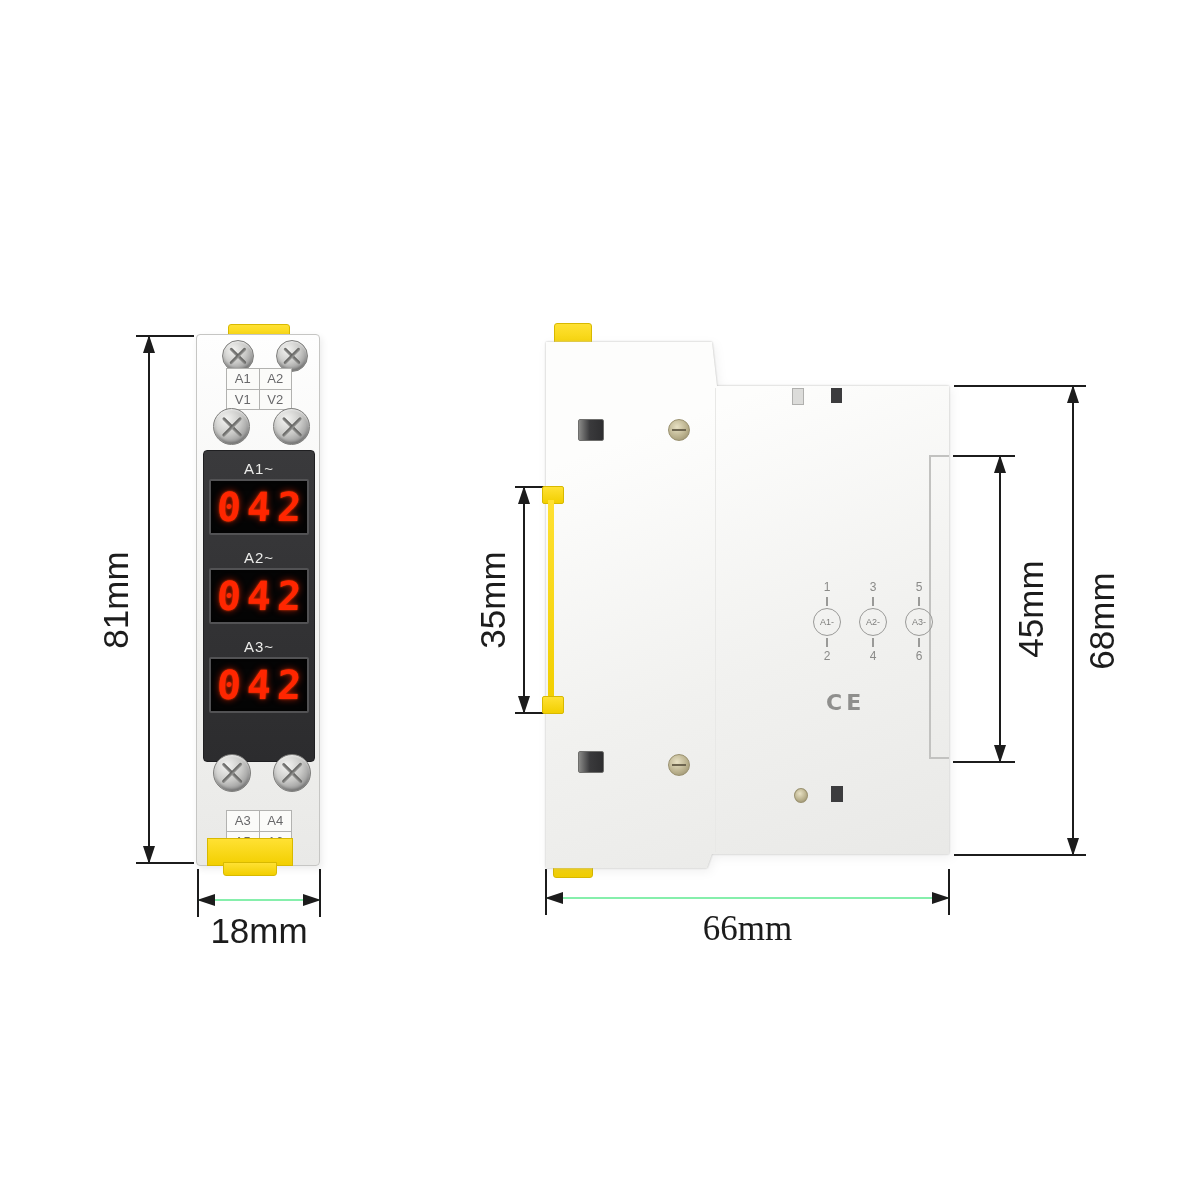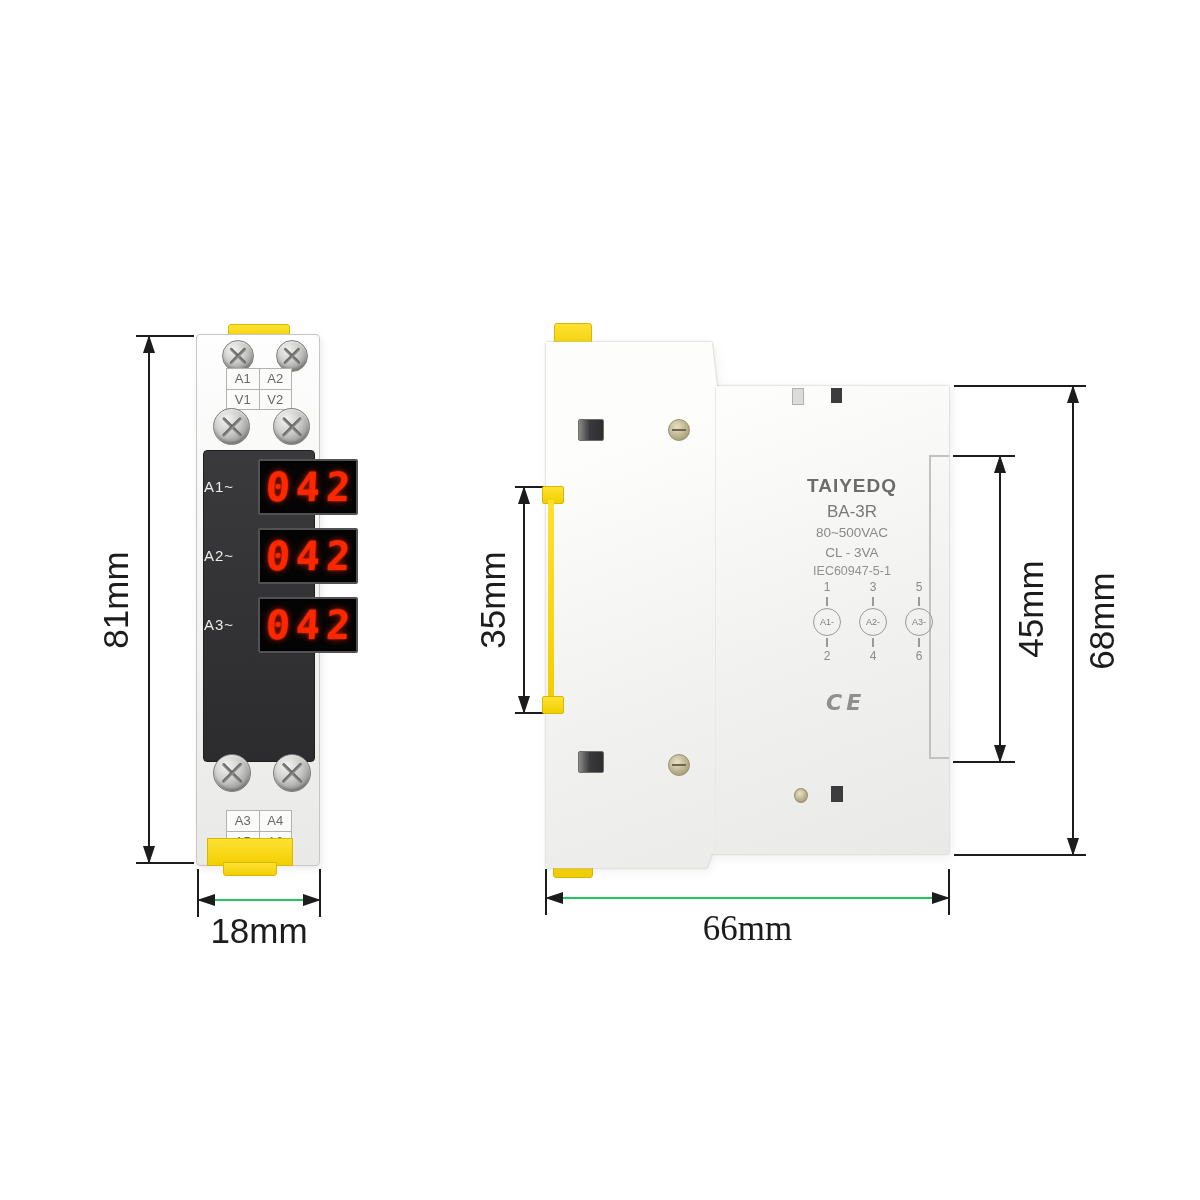--- a/index.html
+++ b/index.html
@@ -49,7 +49,7 @@
   .display-panel{position:absolute;z-index:2;background:linear-gradient(180deg,#3a3a3c,#2c2c2e);
     border:1px solid #1f1f21;border-radius:4px;display:flex;flex-direction:column;
     align-items:center;padding:8px 0 6px;}
-  .dunit{width:100%;display:flex;flex-direction:row;align-items:center;margin-bottom:13px;gap:24px;}
+  .dunit{width:100%;display:flex;flex-direction:column;align-items:center;margin-bottom:13px;}
   .dlabel{font-size:15px;color:#ececea;letter-spacing:1px;height:20px;line-height:20px;}
   .dwindow{width:96px;height:52px;background:#050505;border:2px solid #525254;border-radius:2px;
     box-shadow:inset 0 0 8px rgba(0,0,0,.9);display:flex;align-items:center;justify-content:center;}

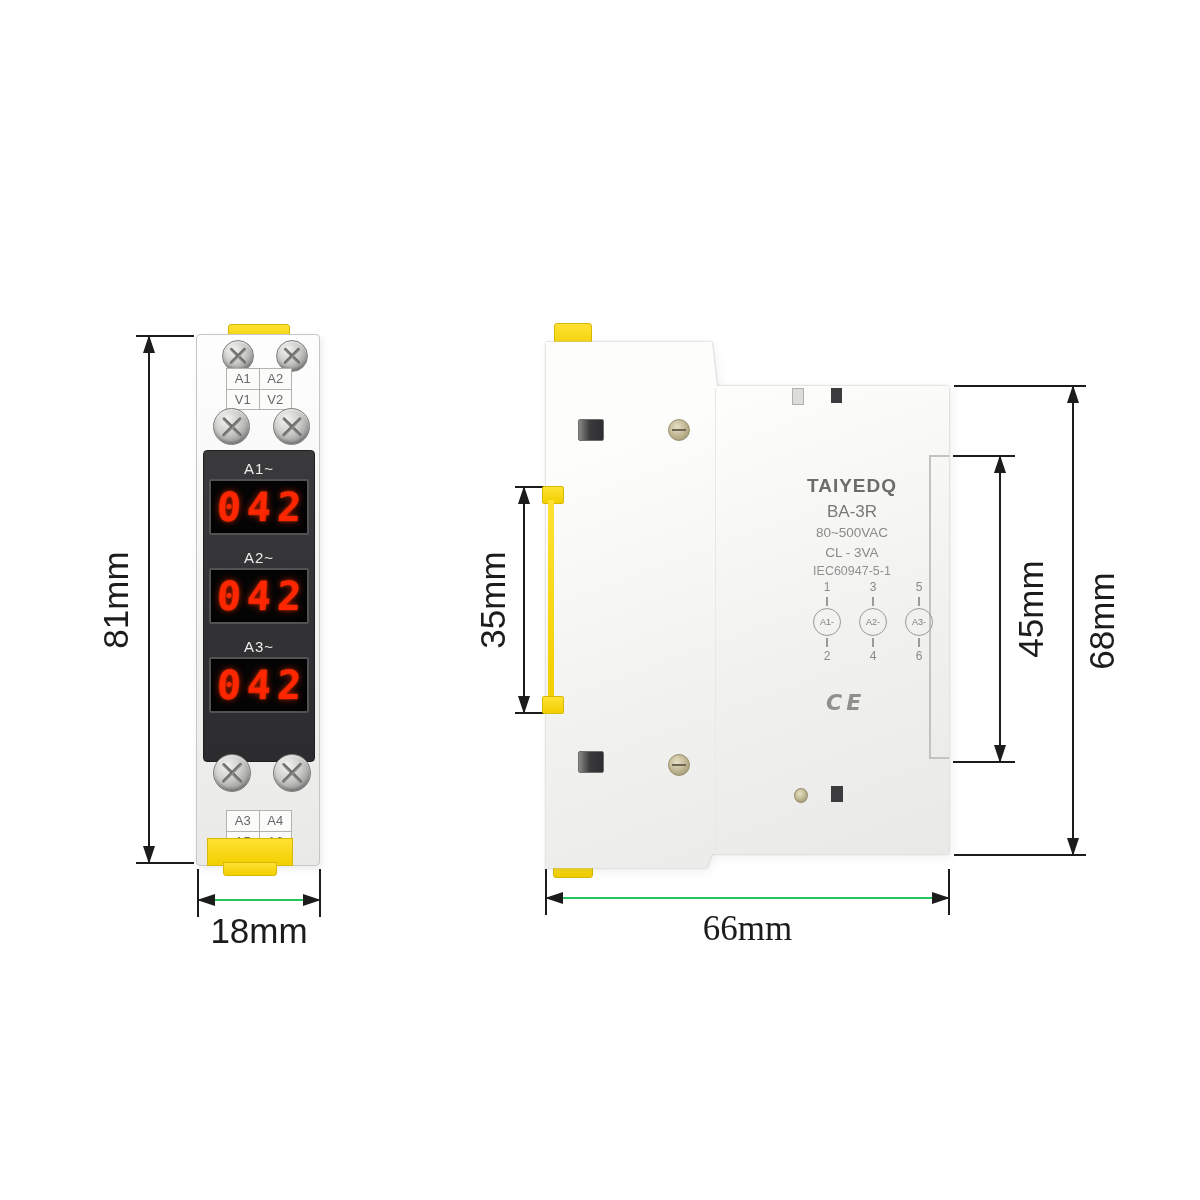--- a/index.html
+++ b/index.html
@@ -190,13 +190,6 @@
   <div class="sdetail faceline" style="left:389px;top:427px;width:20px;height:2px;"></div>
   <div class="sdetail" style="left:175px;top:58px;width:1px;height:464px;background:#e8e8e6;"></div>
 
-  <div class="sdetail side-text" style="left:238px;top:146px;width:148px;">
-    <div class="brand">TAIYEDQ</div>
-    <div class="model">BA-3R</div>
-    <div class="spec">80~500VAC</div>
-    <div class="spec">CL - 3VA</div>
-    <div class="std">IEC60947-5-1</div>
-  </div>
 
   <div class="sdetail term-diagram" style="left:272px;top:250px;width:122px;">
     <div class="tcol">

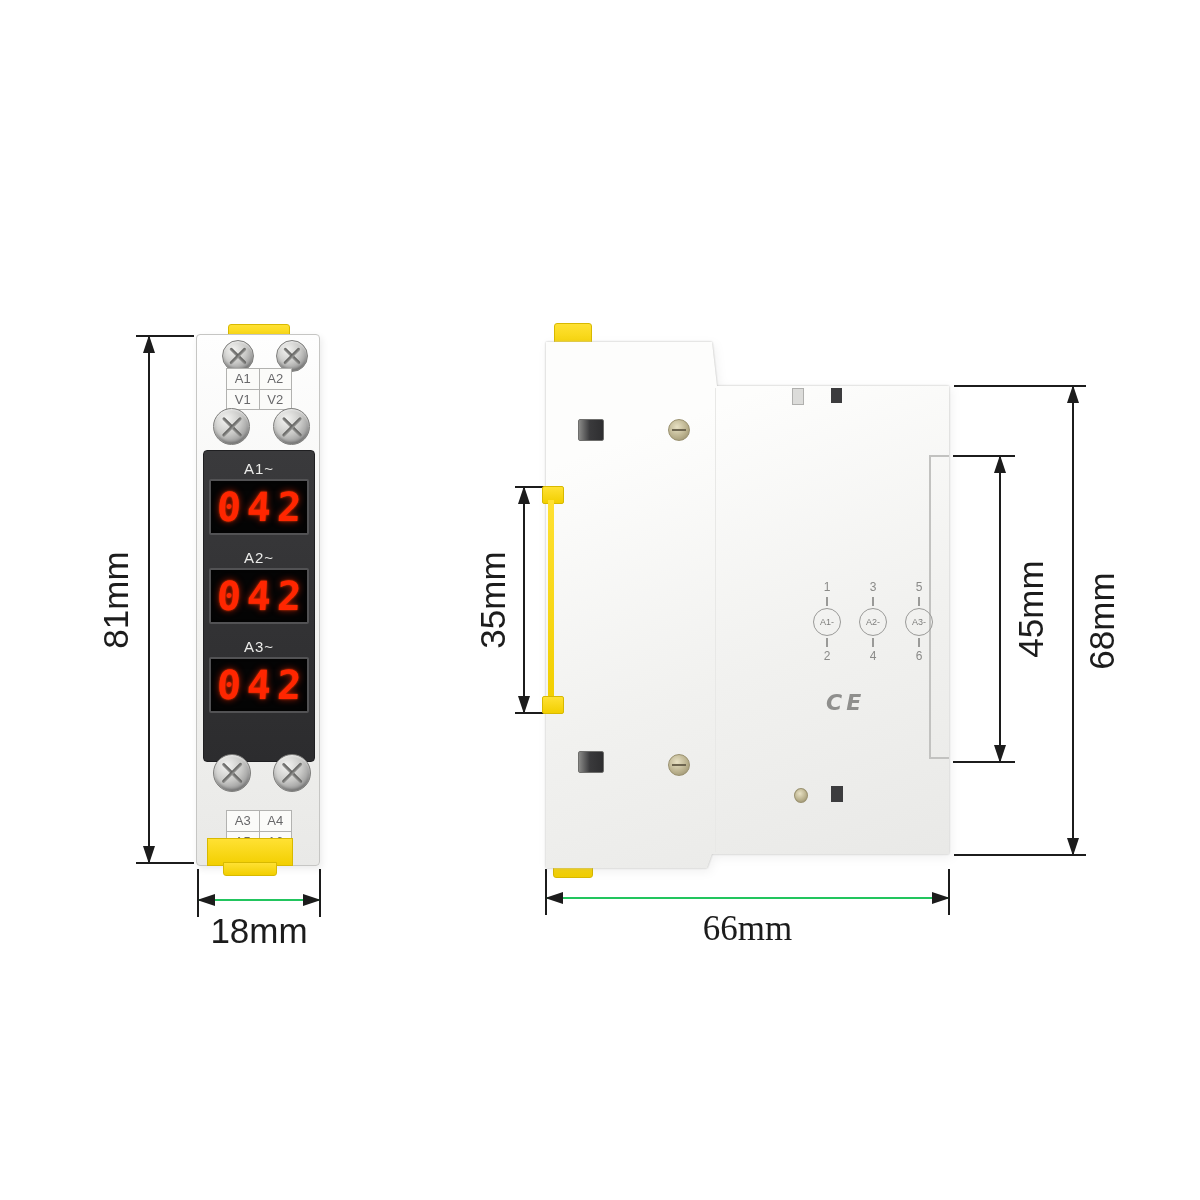--- a/index.html
+++ b/index.html
@@ -84,7 +84,7 @@
   .tcircle{width:26px;height:26px;border:1.5px solid #9a9a98;border-radius:50%;
     display:flex;align-items:center;justify-content:center;font-size:9px;color:#7e7e7c;}
   .ce{font-size:22px;font-weight:600;color:#8f8f8d;letter-spacing:4px;
-    font-family:"DejaVu Sans", sans-serif;font-style:italic;}
+    font-family:"DejaVu Sans", sans-serif;}
 </style>
 </head>
 <body>

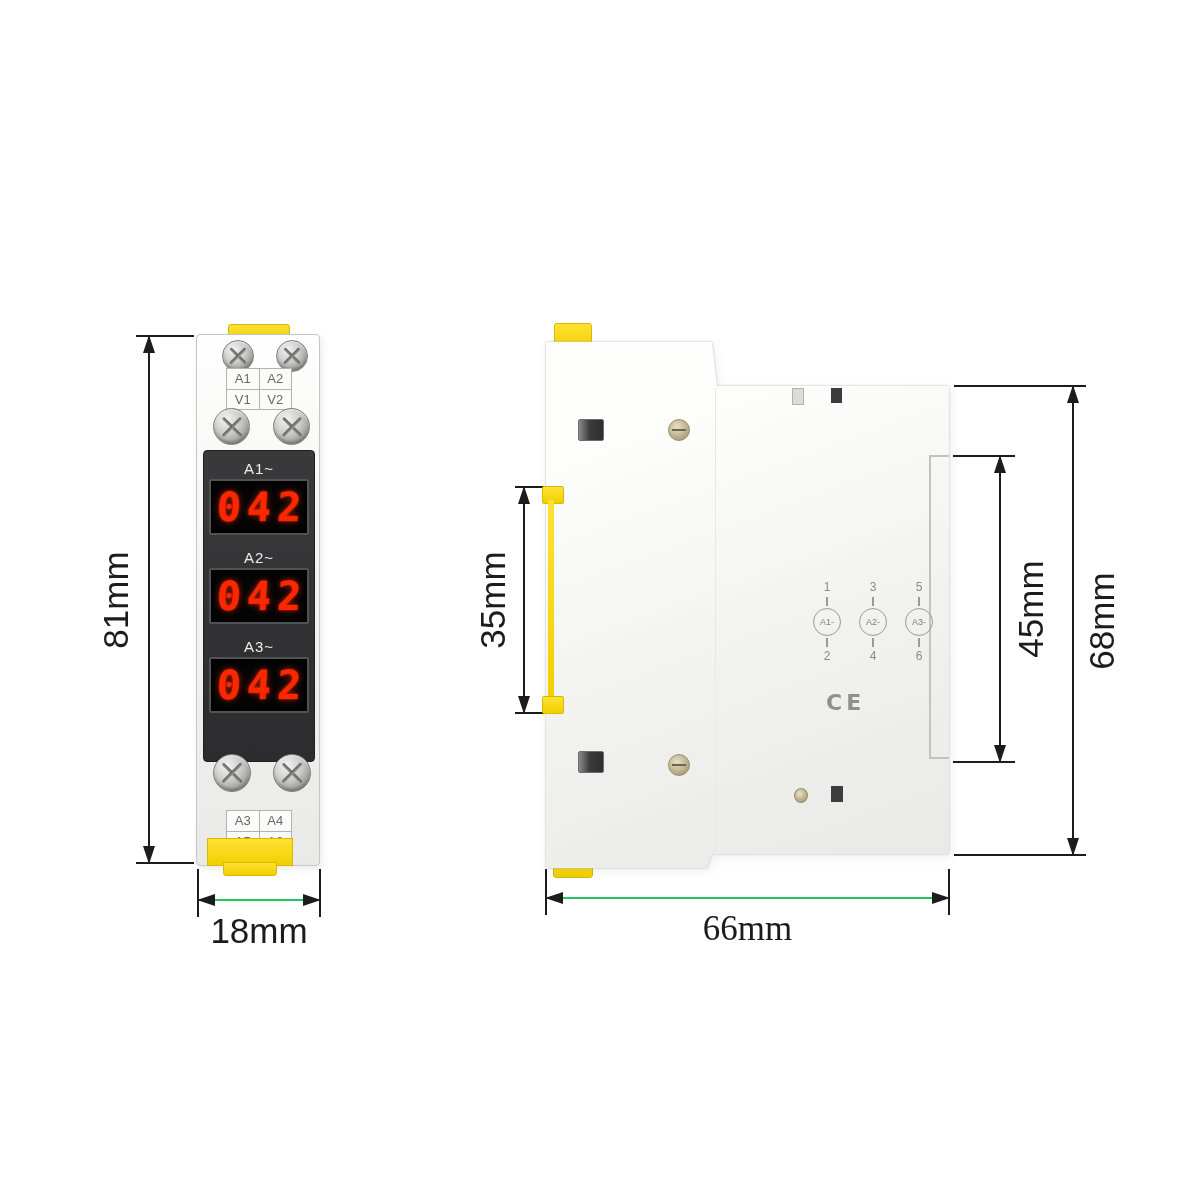--- a/index.html
+++ b/index.html
@@ -9,7 +9,7 @@
 
   
   .dimv{position:absolute;width:2px;background:#1c1c1c;}
-  .dimh{position:absolute;height:2px;background:#22c55e;text-align:center;}
+  .dimh{position:absolute;height:2px;background:#86efac;text-align:center;}
   .dim-arrow{position:absolute;width:0;height:0;}
   .dimv .up{top:-1px;left:50%;transform:translateX(-50%);
     border-left:6px solid transparent;border-right:6px solid transparent;border-bottom:18px solid #1c1c1c;}

